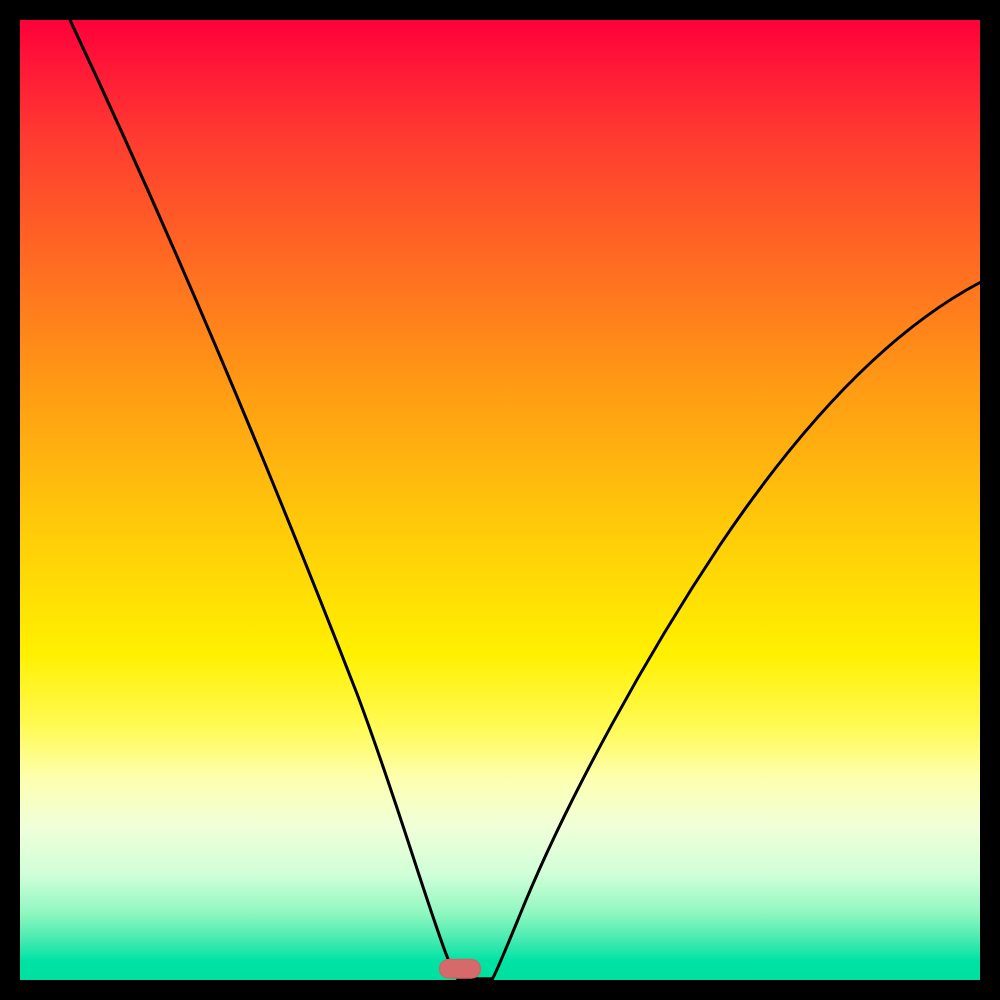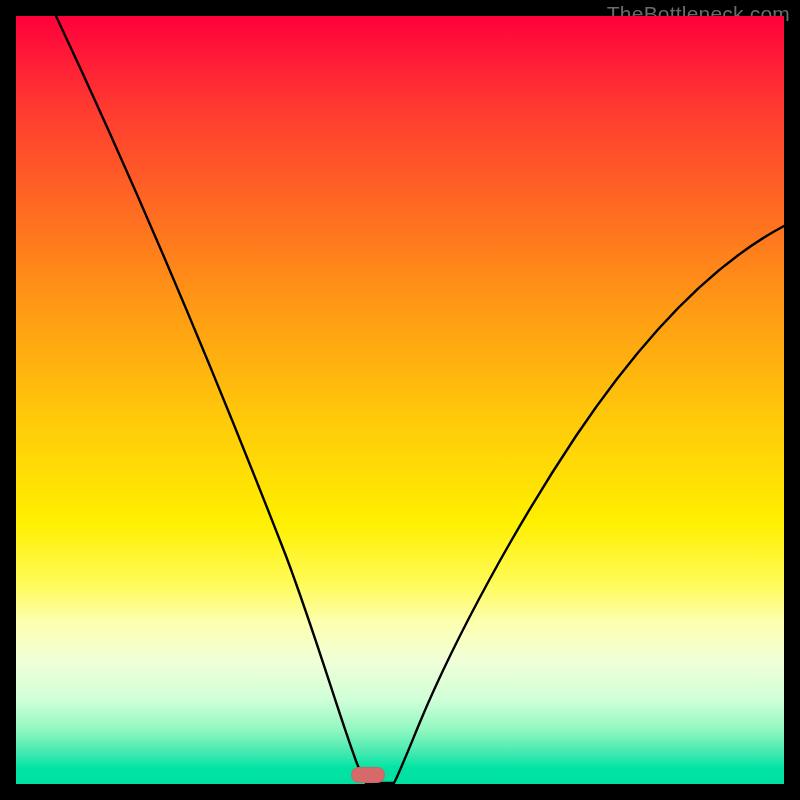--- a/index.html
+++ b/index.html
@@ -74,7 +74,6 @@
 
 <div class="stage">
 
-  <div class="watermark">TheBottleneck.com</div>
 
   <div class="plot">
 

